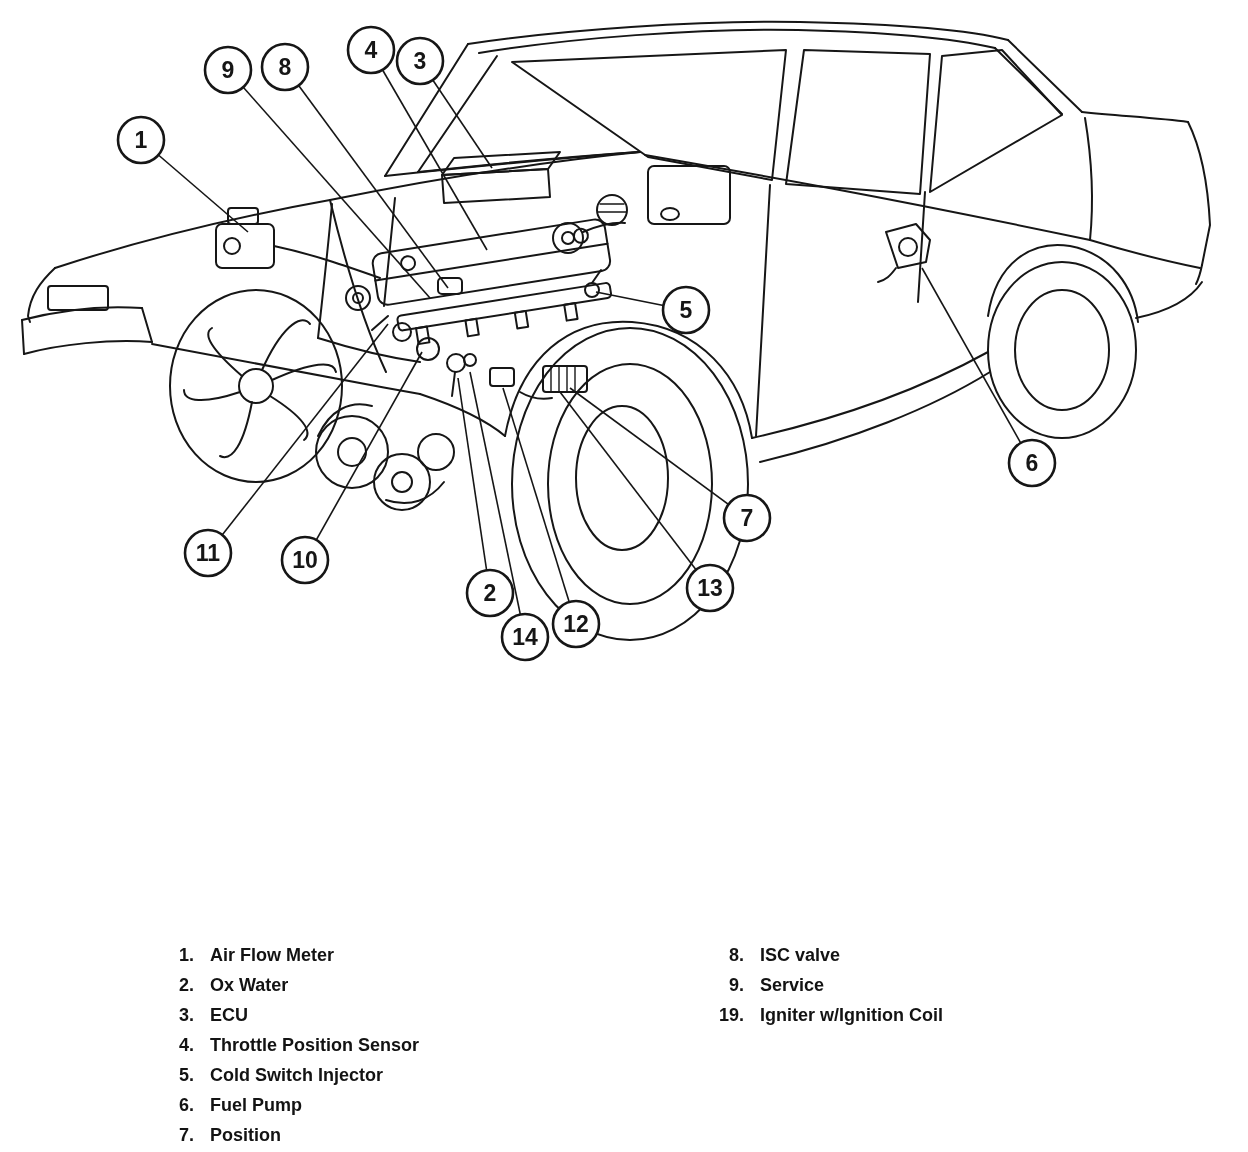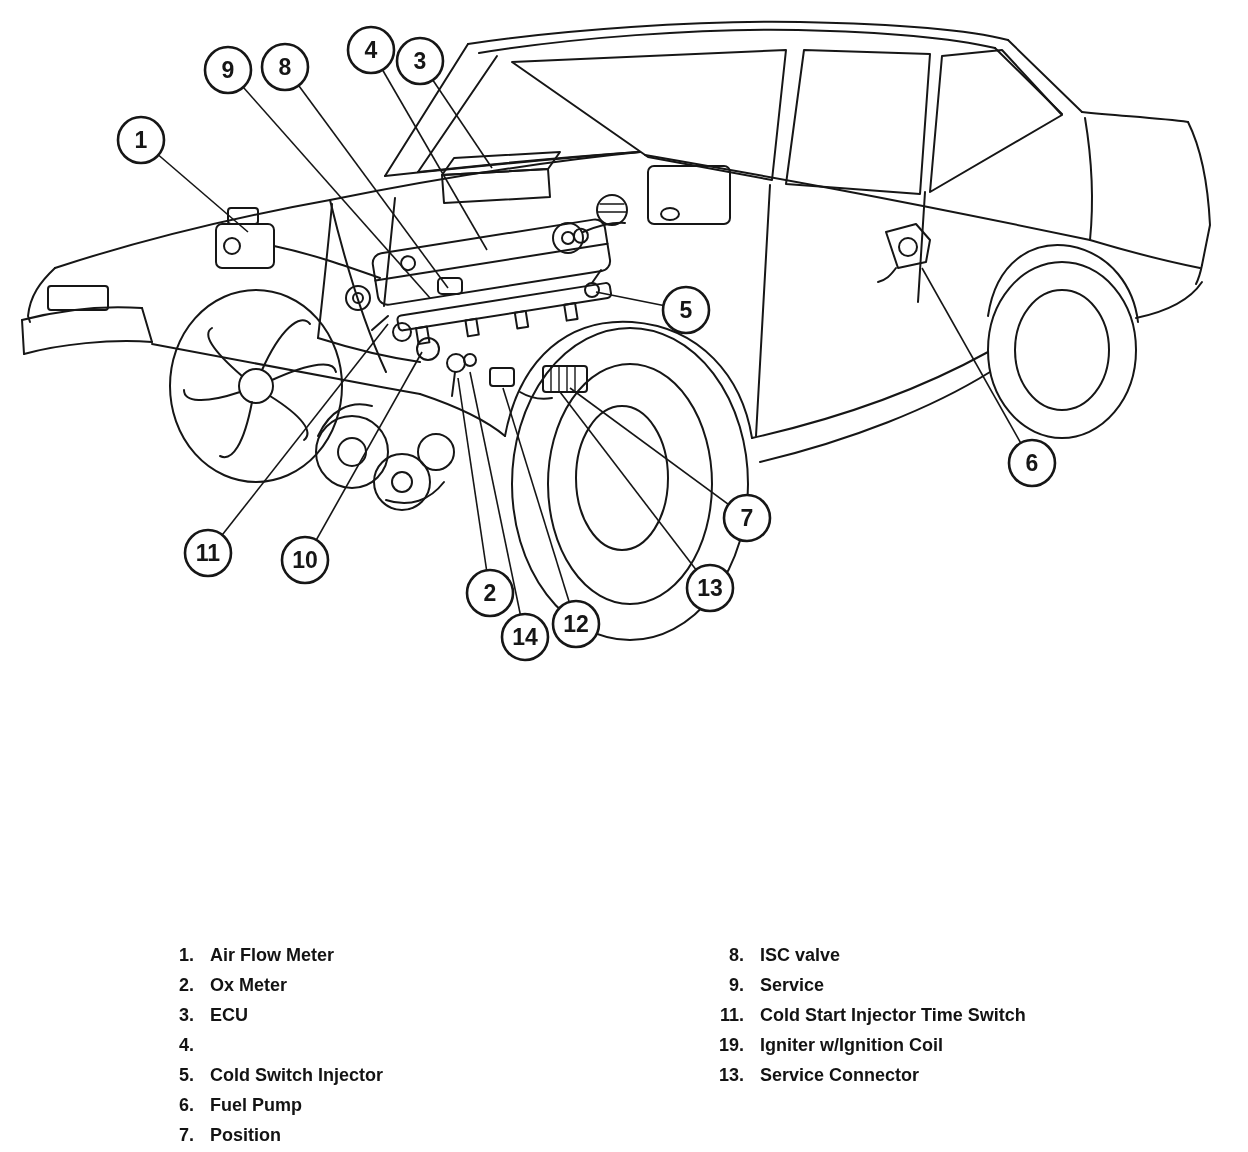--- a/index.html
+++ b/index.html
@@ -268,7 +268,7 @@
     </div>
     <div class="legend-row">
       <span class="legend-num">2.</span>
-      <span class="legend-label">Ox Meter</span>
+      <span class="legend-label">Ox Water</span>
     </div>
     <div class="legend-row">
       <span class="legend-num">3.</span>

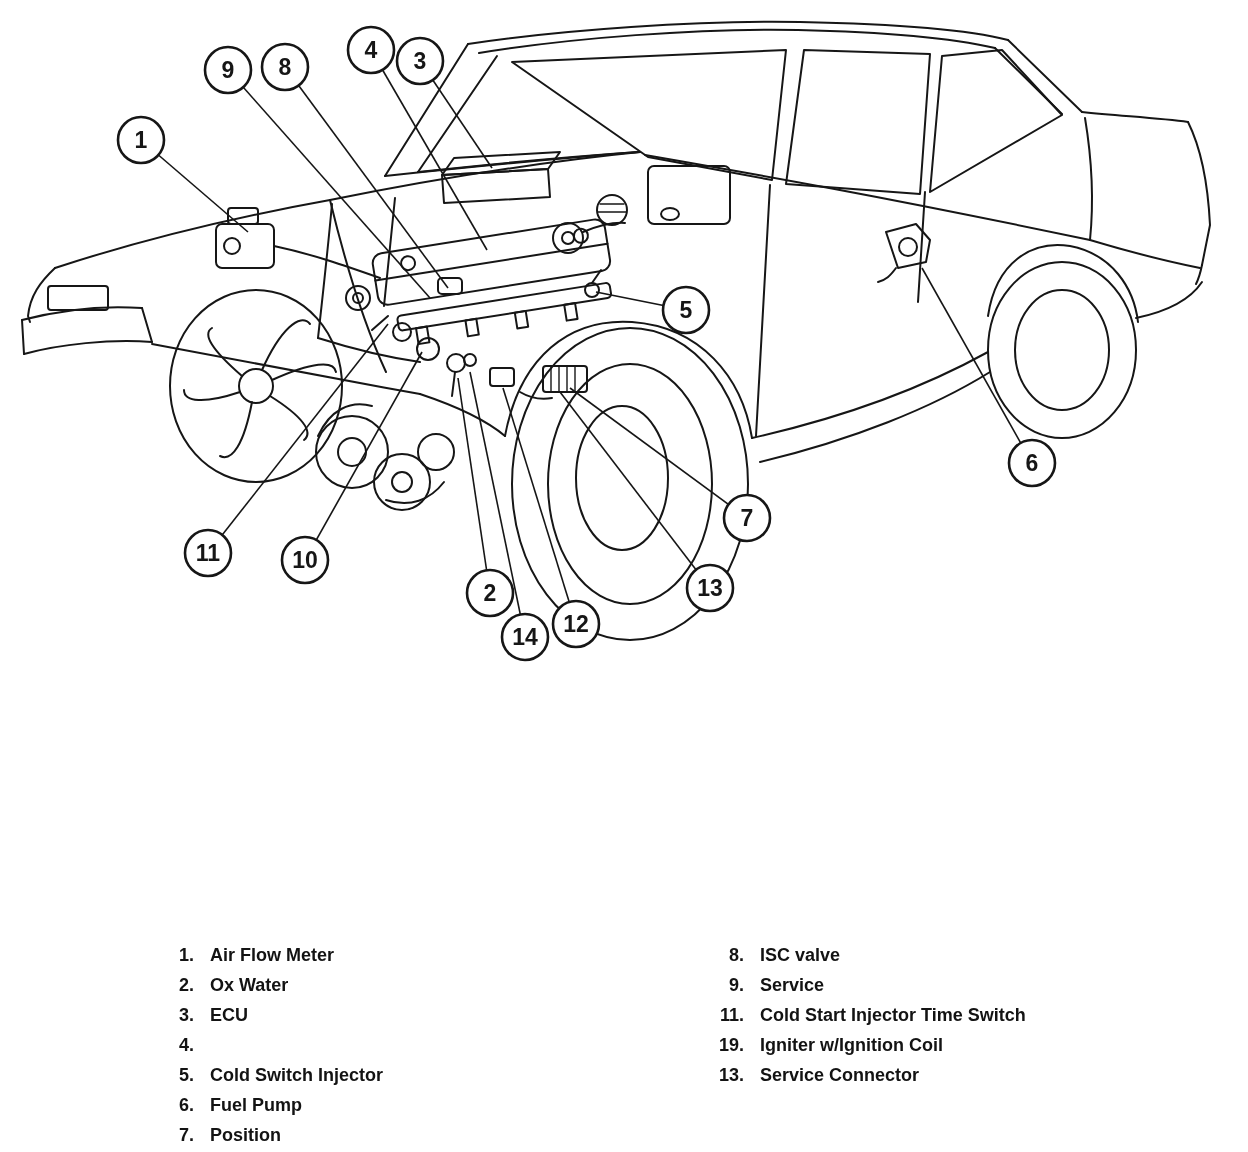--- a/index.html
+++ b/index.html
@@ -300,10 +300,6 @@
       <span class="legend-label">Service</span>
     </div>
     <div class="legend-row">
-      <span class="legend-num">11.</span>
-      <span class="legend-label">Cold Start Injector Time Switch</span>
-    </div>
-    <div class="legend-row">
       <span class="legend-num">19.</span>
       <span class="legend-label">Igniter w/Ignition Coil</span>
     </div>

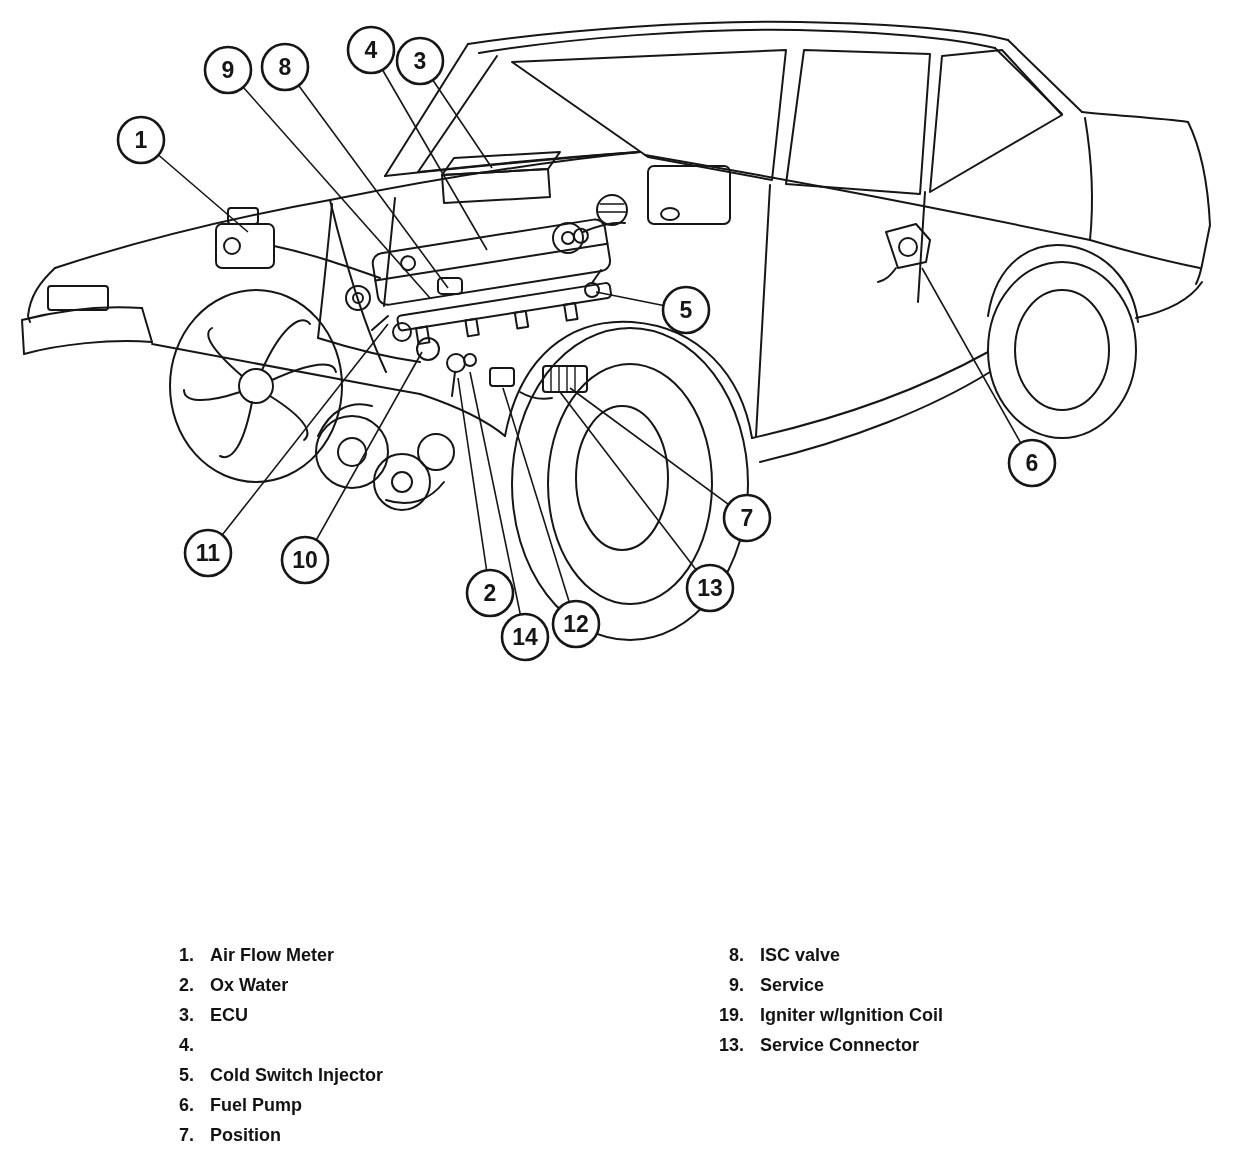--- a/index.html
+++ b/index.html
@@ -276,6 +276,7 @@
     </div>
     <div class="legend-row">
       <span class="legend-num">4.</span>
+      <span class="legend-label">Throttle Position Sensor</span>
     </div>
     <div class="legend-row">
       <span class="legend-num">5.</span>

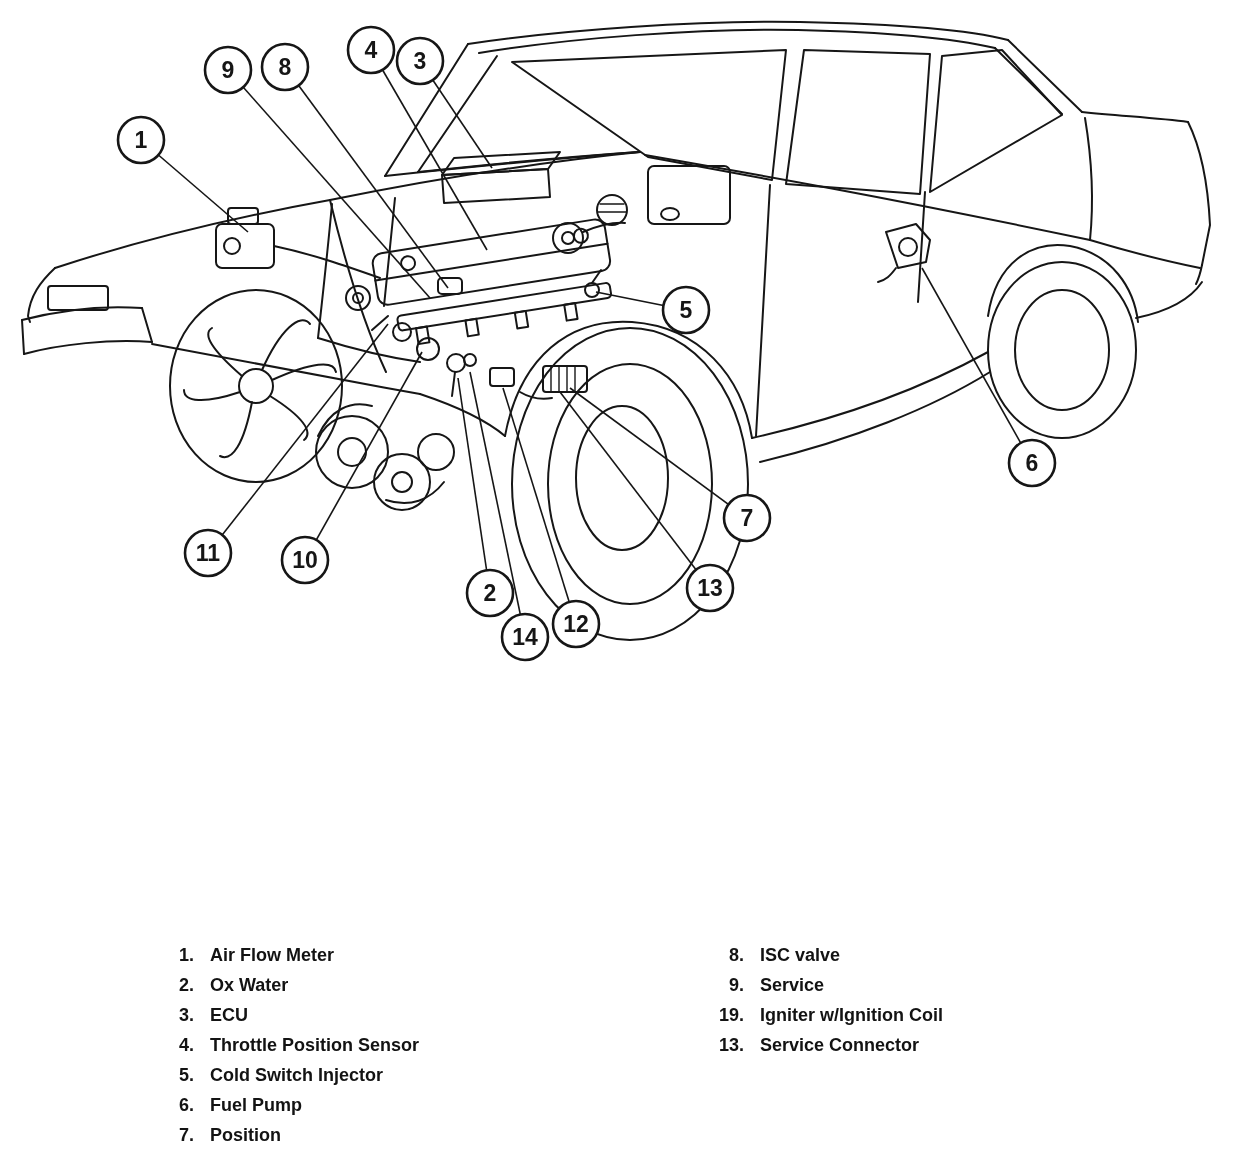--- a/index.html
+++ b/index.html
@@ -304,10 +304,6 @@
       <span class="legend-num">19.</span>
       <span class="legend-label">Igniter w/Ignition Coil</span>
     </div>
-    <div class="legend-row">
-      <span class="legend-num">13.</span>
-      <span class="legend-label">Service Connector</span>
-    </div>
   </div>
 </div>
 

